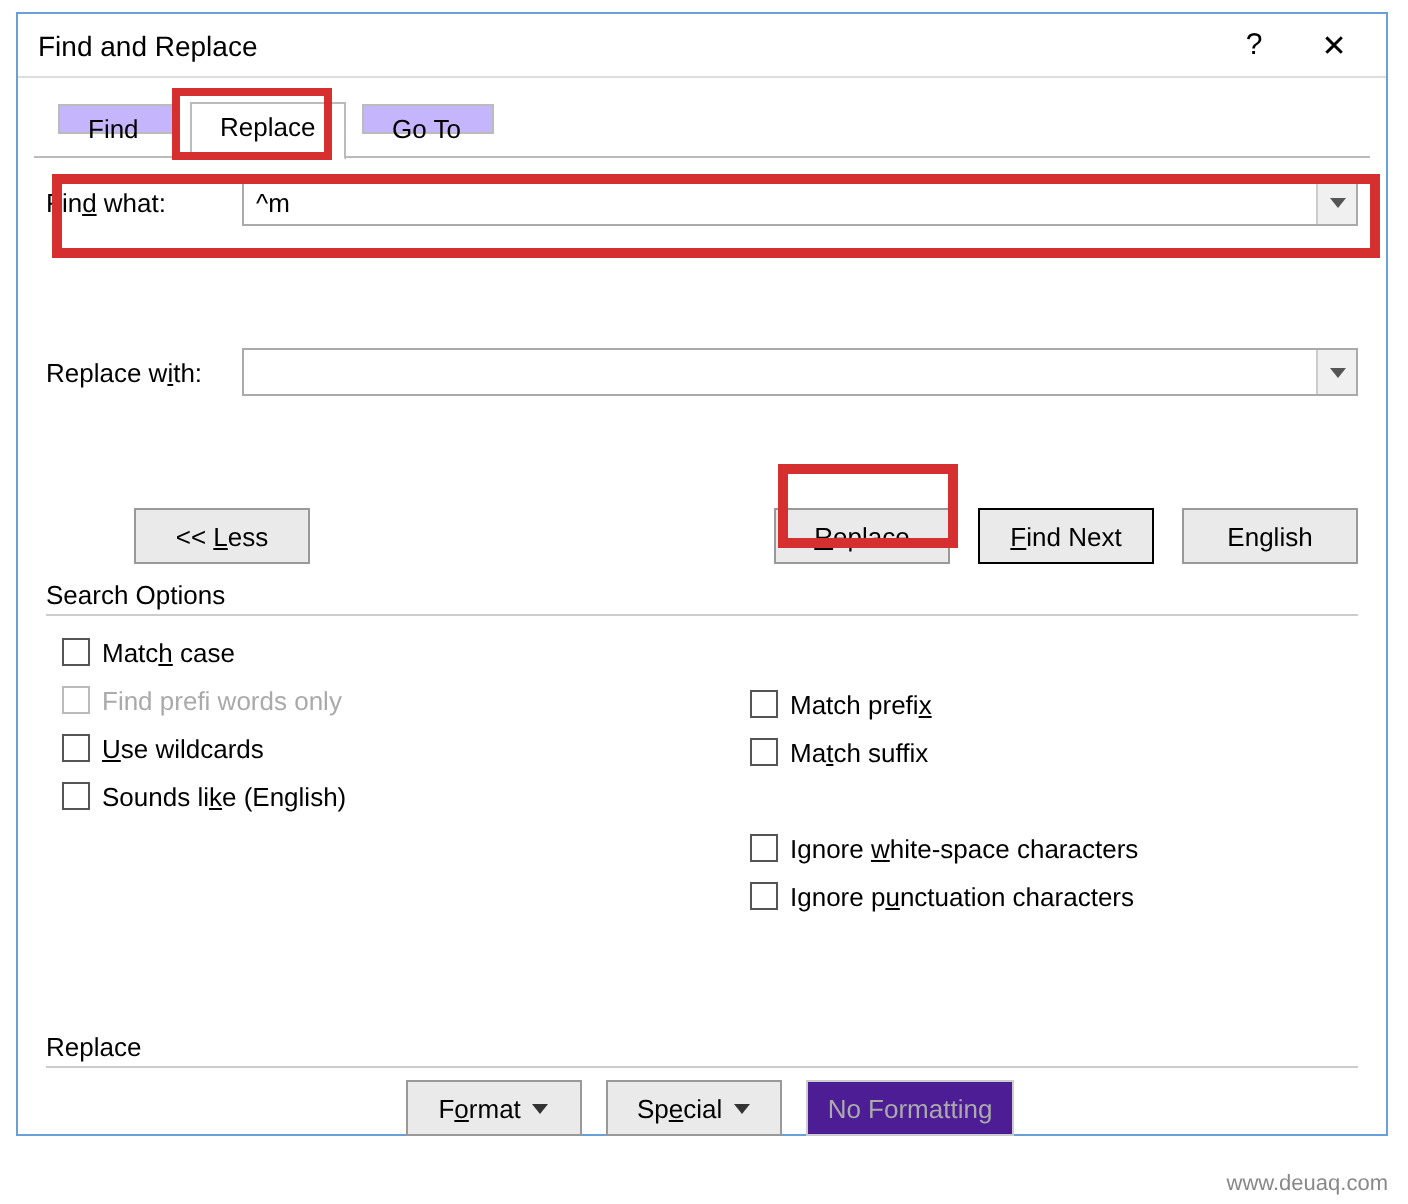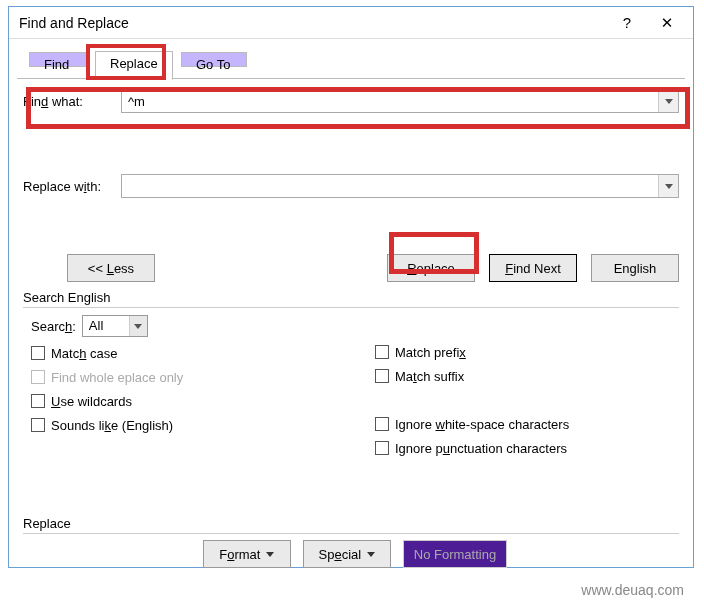--- a/index.html
+++ b/index.html
@@ -264,7 +264,7 @@
     </div>
     <div class="red-box-ra"></div>
 
-    <div class="section-title">Search English</div>
+    <div class="section-title">Search Options</div>
     <div class="divider"></div>
 
     <div class="search-opts">

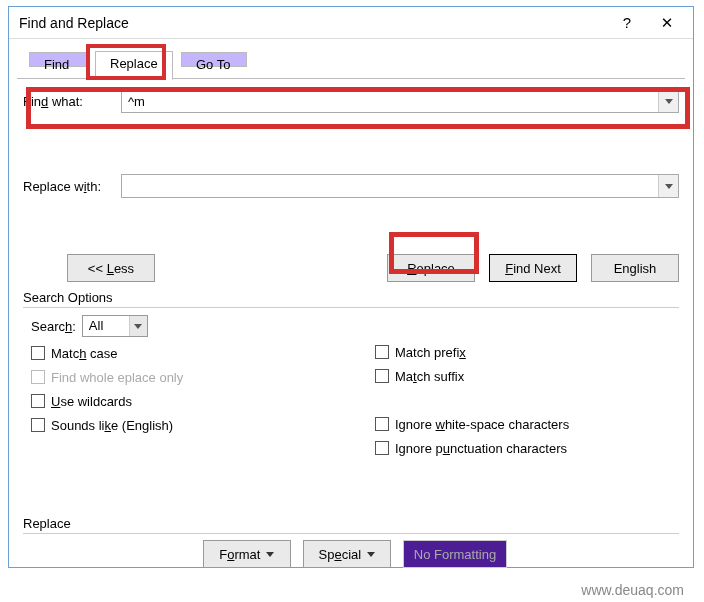--- a/index.html
+++ b/index.html
@@ -269,17 +269,6 @@
 
     <div class="search-opts">
       <div class="col">
-        <div class="optrow search-sel">
-          <span><span>Searc<span class="under">h</span>:</span></span>
-          <div class="select">
-            <div class="sv">All</div>
-            <div class="dd">
-              <svg viewBox="0 0 8 5">
-                  <path d="M0 0 L4 5 L8 0 Z" fill="#555"></path>
-                </svg>
-            </div>
-          </div>
-        </div>
         <div class="optrow">
           <div class="cb"></div>
           <span>Matc<span class="under">h</span> case</span>

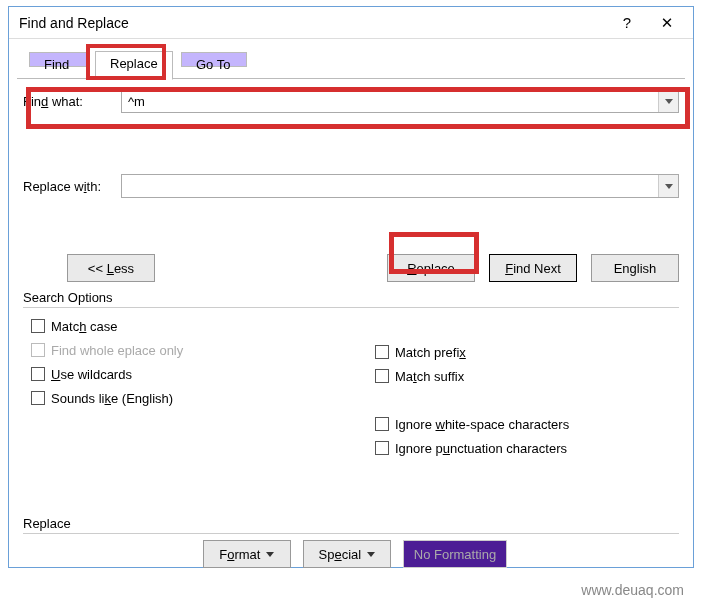--- a/index.html
+++ b/index.html
@@ -275,7 +275,7 @@
         </div>
         <div class="optrow">
           <div class="cb disabled"></div>
-          <span class="disabled-text">Find whole eplace only</span>
+          <span class="disabled-text">Find prefi words only</span>
         </div>
         <div class="optrow">
           <div class="cb"></div>

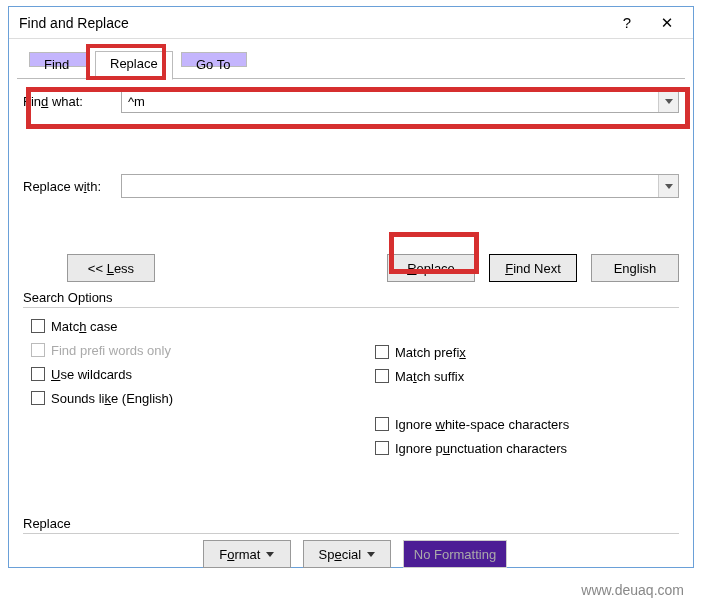--- a/index.html
+++ b/index.html
@@ -196,9 +196,9 @@
   .btn.disabled { color: #aaa; border-color: #ccc; background: #4c1d95; }
   .watermark {
     position: absolute;
-    right: 20px;
+    right: 10px;
     bottom: 4px;
-    font-size: 14px;
+    font-size: 11px;
     color: #888;
   }
 </style>

